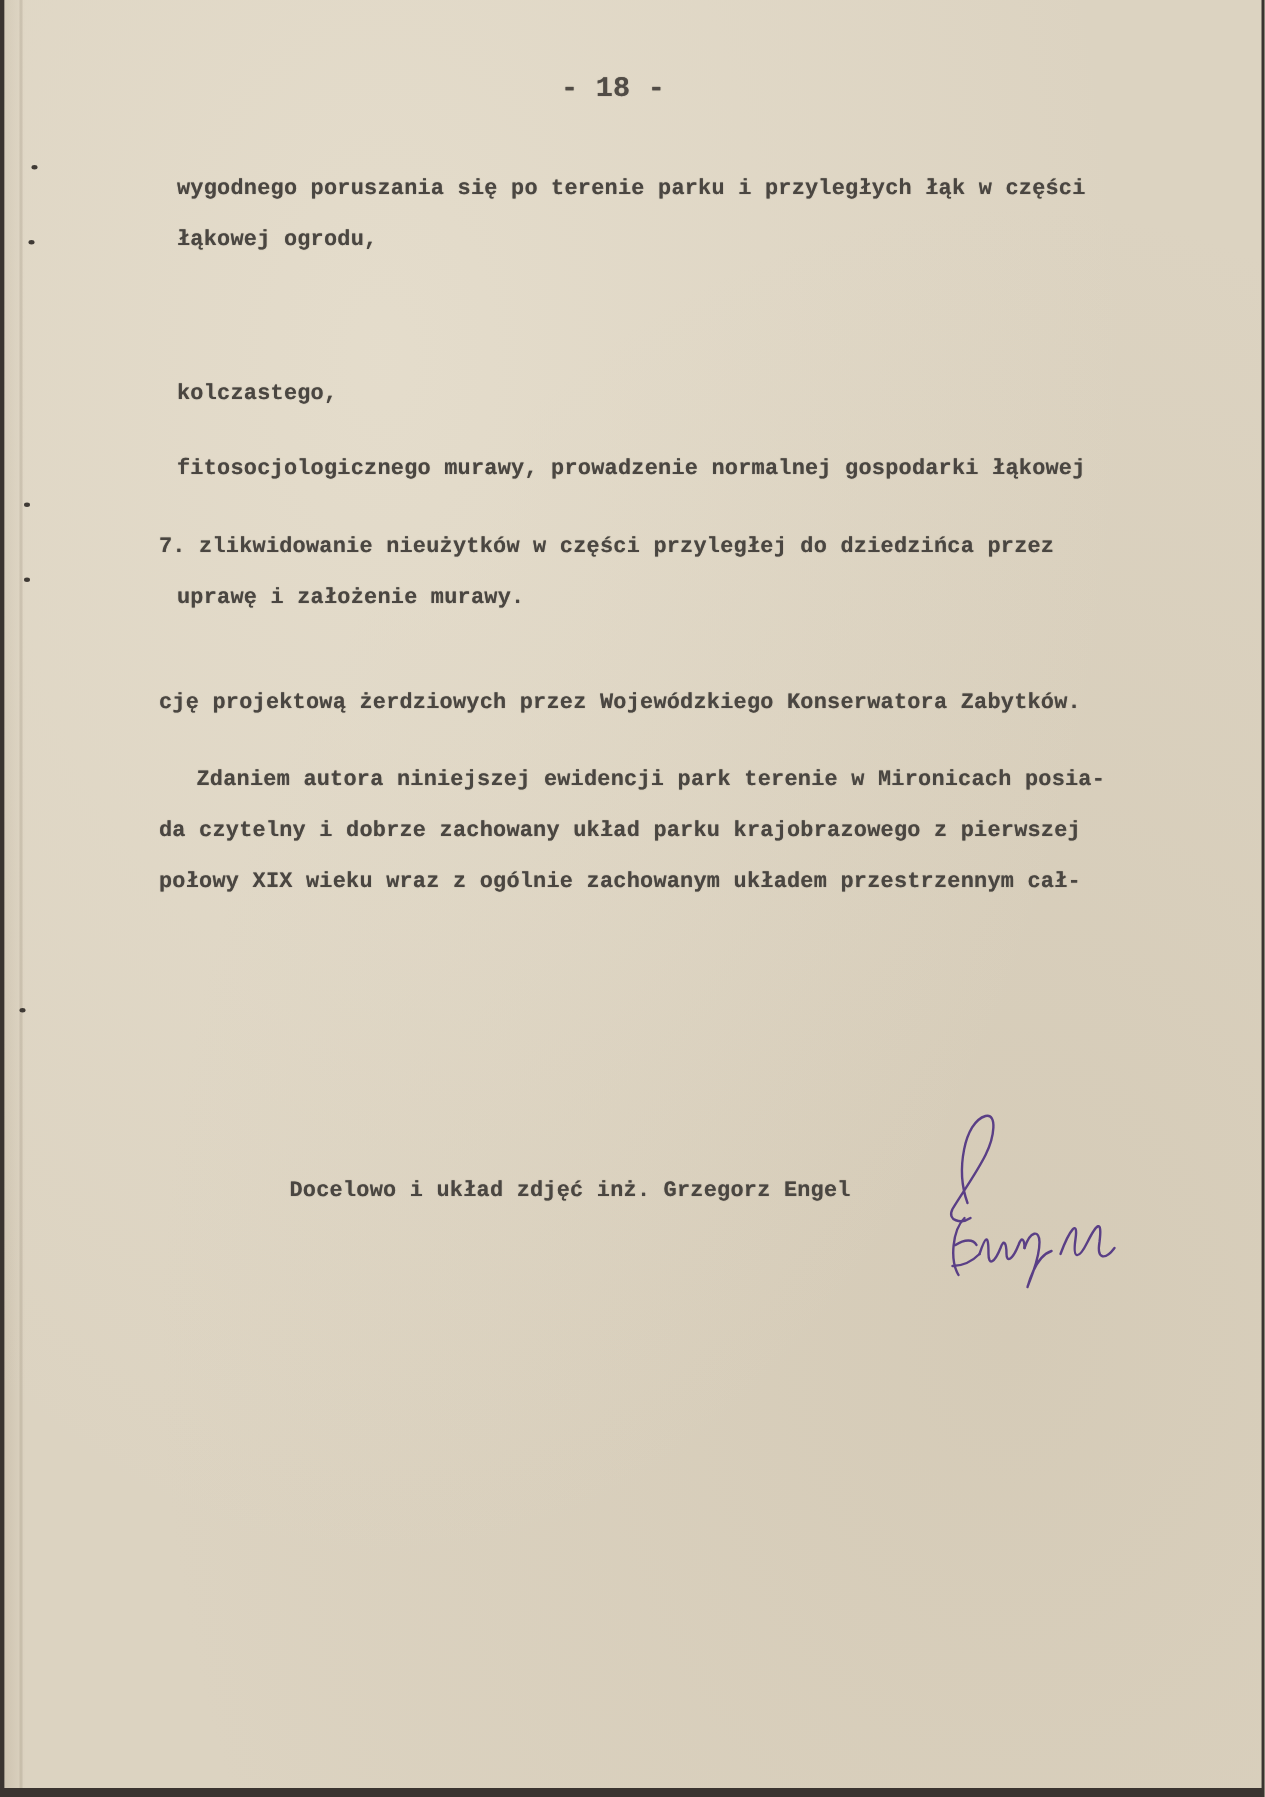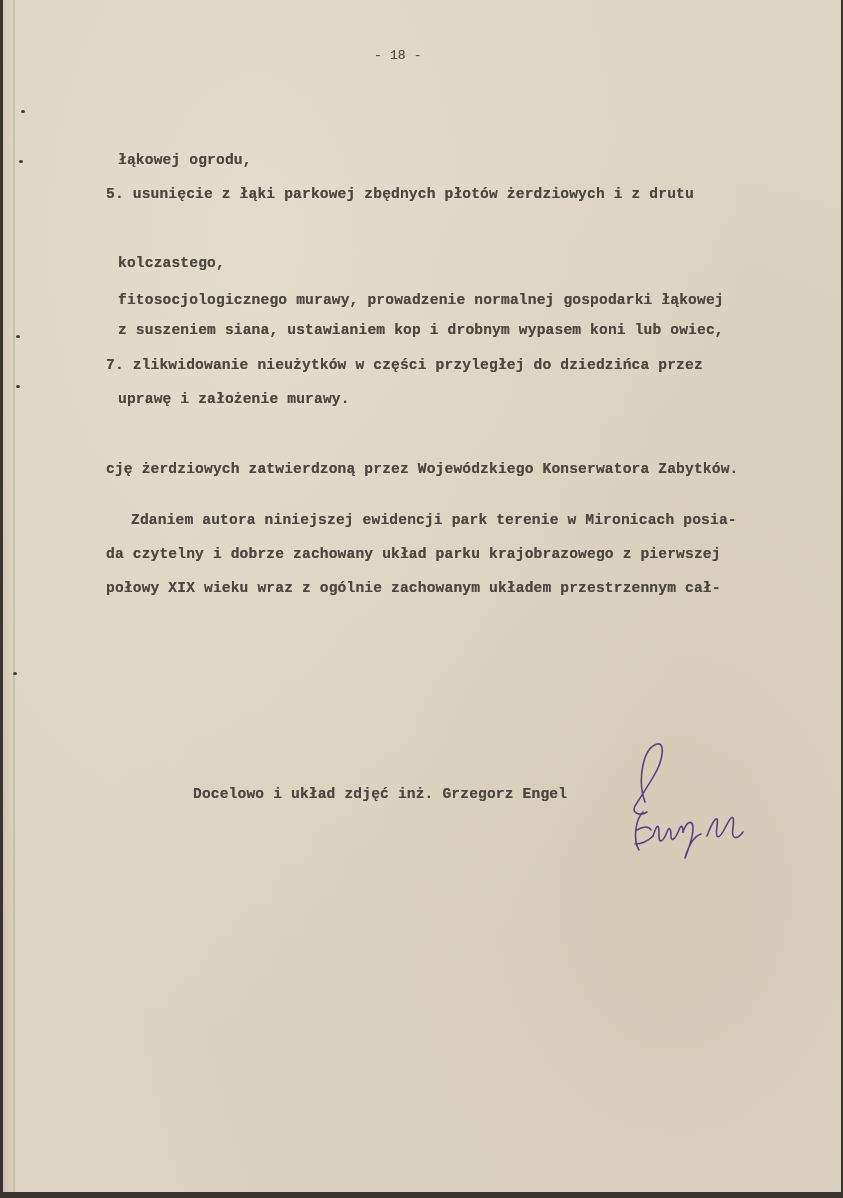--- a/index.html
+++ b/index.html
@@ -31,7 +31,7 @@
     letter-spacing: 0.15px;
     text-shadow: 0 0 0.6px rgba(60,55,50,0.6);
   }
-  .pagenum { left: 371px; top: 48px; font-weight: normal; font-size: 13px; color: #514c46; }
+  .pagenum { left: 371px; top: 48px; font-weight: bold; font-size: 19px; color: #514c46; }
   .signature { position: absolute; left: 620px; top: 740px; width: 160px; height: 130px; }
 </style>
 </head>

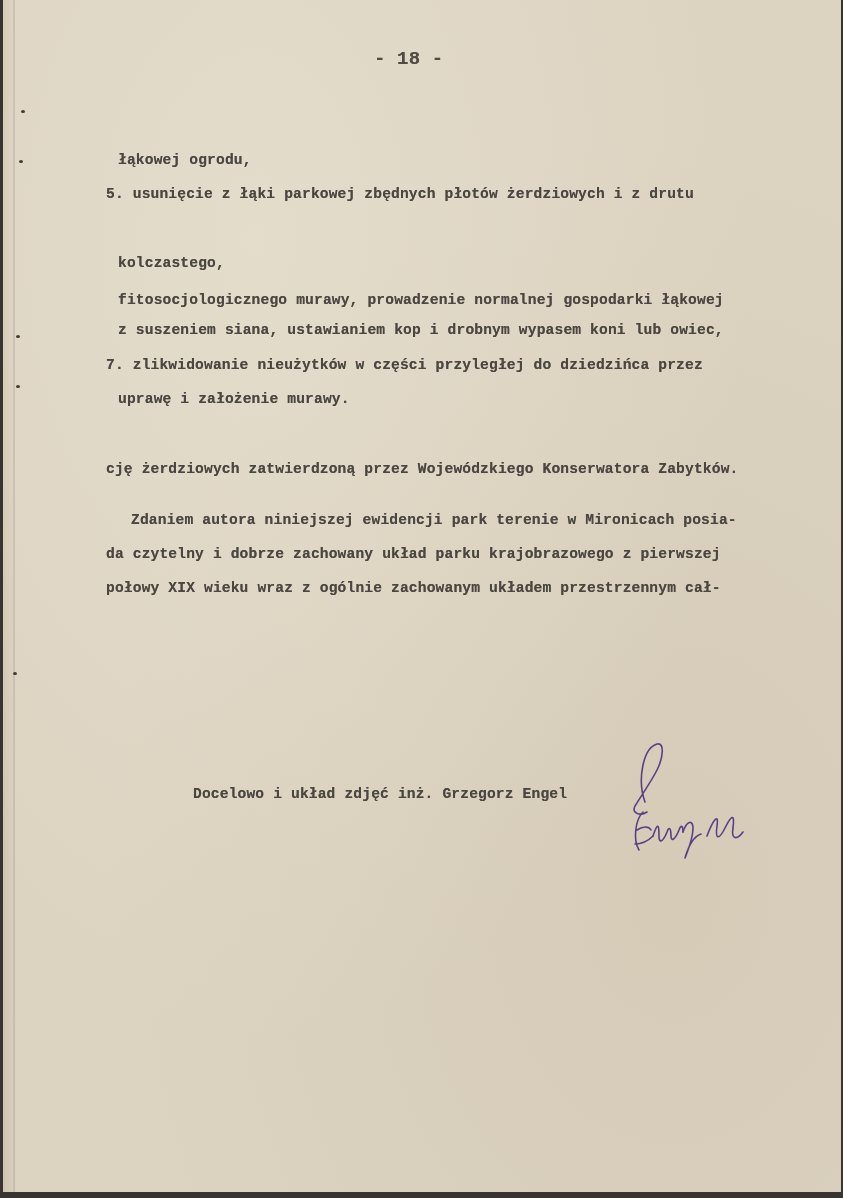--- a/index.html
+++ b/index.html
@@ -48,6 +48,7 @@
 
   <p class="tw pagenum">- 18 -</p>
 
+  <p class="tw" style="left:115px;top:118px;">wygodnego poruszania się po terenie parku i przyległych łąk w części</p>
   <p class="tw" style="left:115px;top:152px;">łąkowej ogrodu,</p>
   <p class="tw" style="left:103px;top:186px;">5. usunięcie z łąki parkowej zbędnych płotów żerdziowych i z drutu</p>
   <p class="tw" style="left:115px;top:220px;margin-top:35px;">kolczastego,</p>

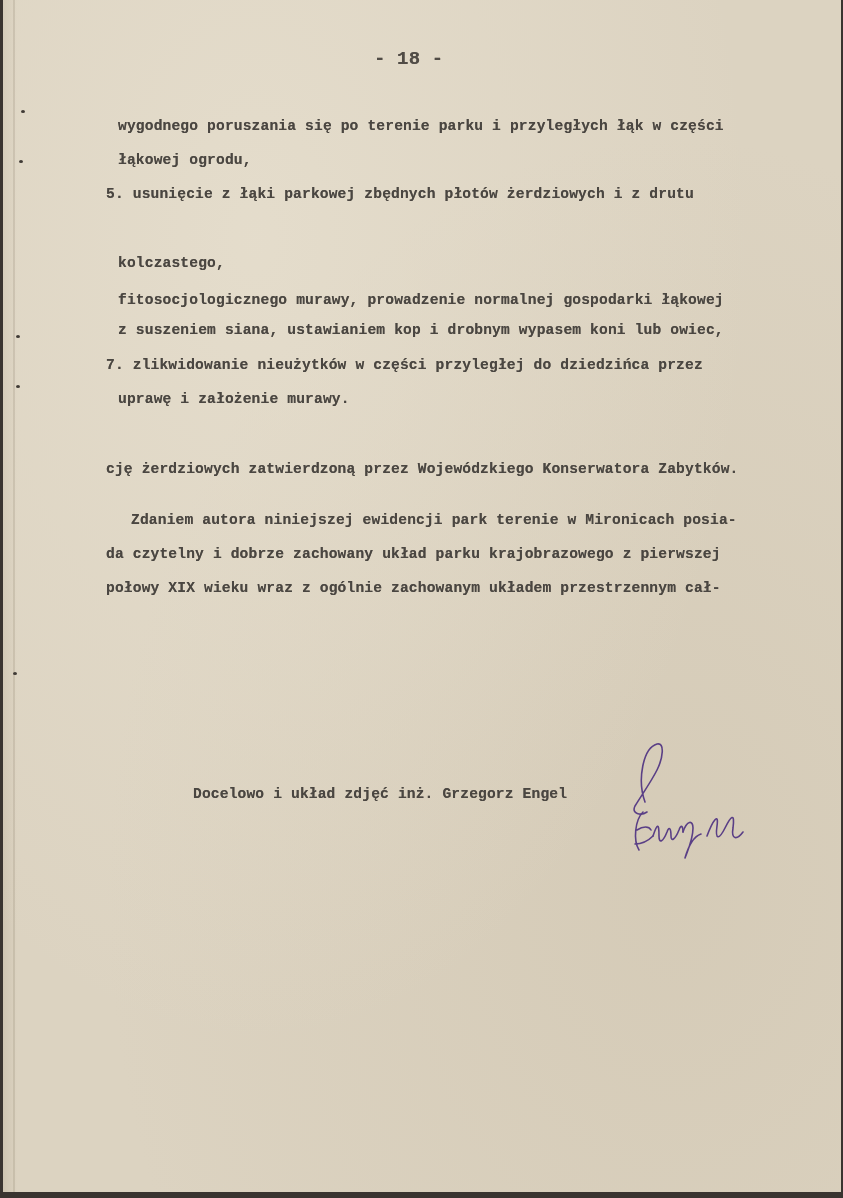--- a/index.html
+++ b/index.html
@@ -50,7 +50,6 @@
 
   <p class="tw" style="left:115px;top:118px;">wygodnego poruszania się po terenie parku i przyległych łąk w części</p>
   <p class="tw" style="left:115px;top:152px;">łąkowej ogrodu,</p>
-  <p class="tw" style="left:103px;top:186px;">5. usunięcie z łąki parkowej zbędnych płotów żerdziowych i z drutu</p>
   <p class="tw" style="left:115px;top:220px;margin-top:35px;">kolczastego,</p>
   <p class="tw" style="left:115px;top:292px;">fitosocjologicznego murawy, prowadzenie normalnej gospodarki łąkowej</p>
   <p class="tw" style="left:115px;top:322px;">z suszeniem siana, ustawianiem kop i drobnym wypasem koni lub owiec,</p>

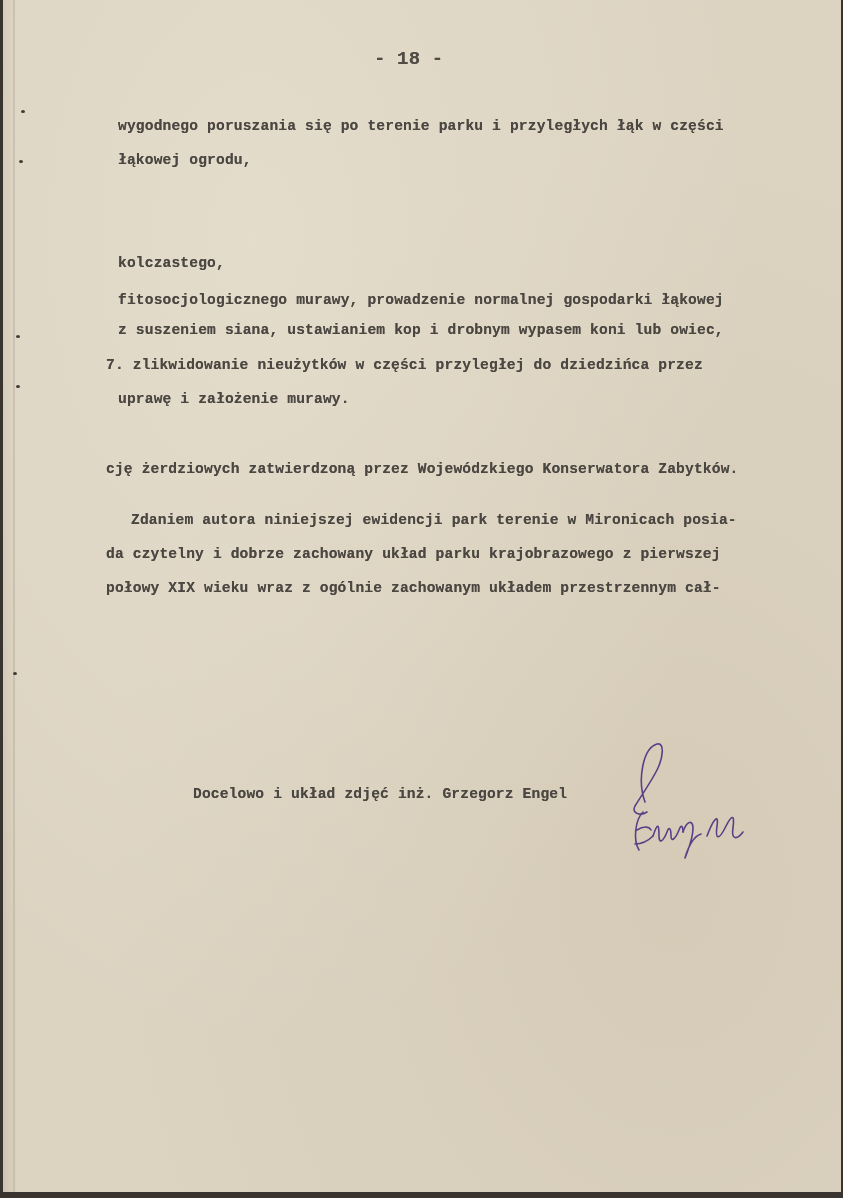--- a/index.html
+++ b/index.html
@@ -51,7 +51,7 @@
   <p class="tw" style="left:115px;top:118px;">wygodnego poruszania się po terenie parku i przyległych łąk w części</p>
   <p class="tw" style="left:115px;top:152px;">łąkowej ogrodu,</p>
   <p class="tw" style="left:115px;top:220px;margin-top:35px;">kolczastego,</p>
-  <p class="tw" style="left:115px;top:292px;">fitosocjologicznego murawy, prowadzenie normalnej gospodarki łąkowej</p>
+  <p class="tw" style="left:115px;top:305px;">fitosocjologicznego murawy, prowadzenie normalnej gospodarki łąkowej</p>
   <p class="tw" style="left:115px;top:322px;">z suszeniem siana, ustawianiem kop i drobnym wypasem koni lub owiec,</p>
   <p class="tw" style="left:103px;top:357px;">7. zlikwidowanie nieużytków w części przyległej do dziedzińca przez</p>
   <p class="tw" style="left:115px;top:391px;">uprawę i założenie murawy.</p>

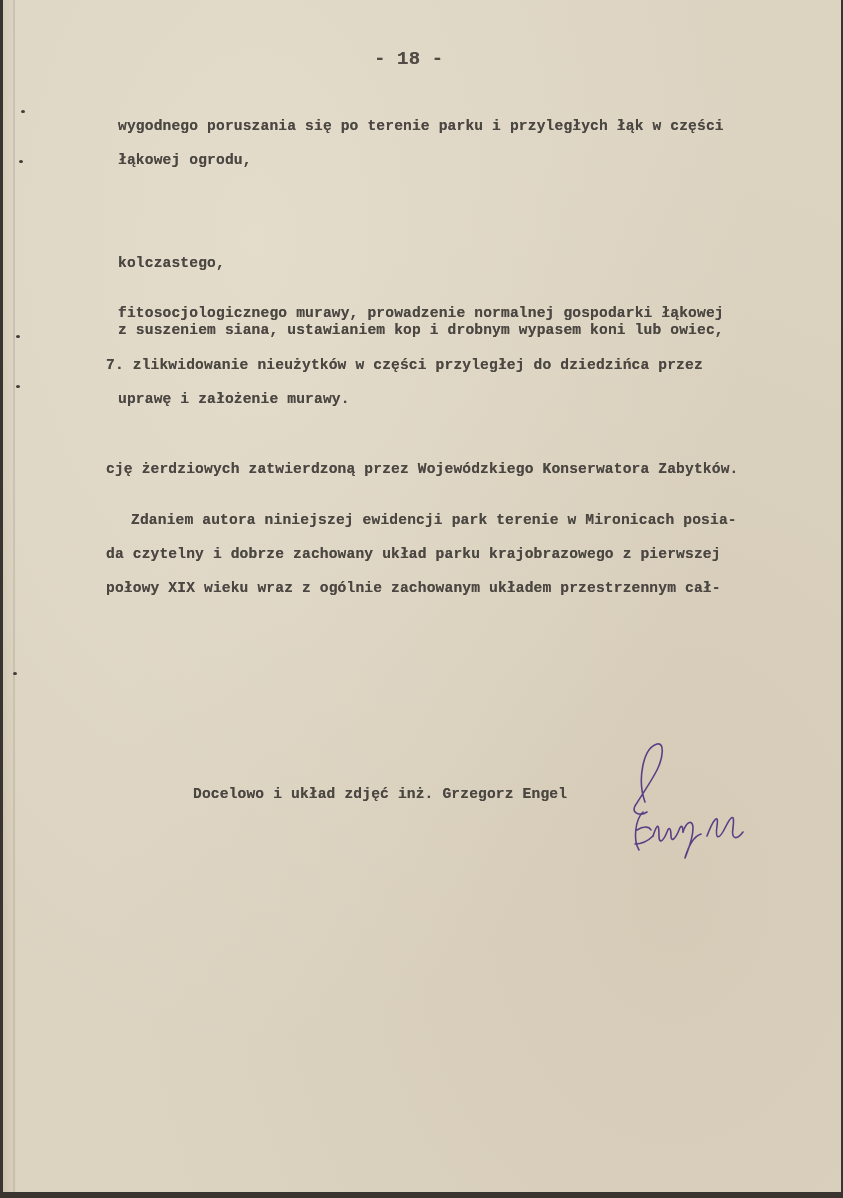--- a/index.html
+++ b/index.html
@@ -52,7 +52,6 @@
   <p class="tw" style="left:115px;top:152px;">łąkowej ogrodu,</p>
   <p class="tw" style="left:115px;top:220px;margin-top:35px;">kolczastego,</p>
   <p class="tw" style="left:115px;top:305px;">fitosocjologicznego murawy, prowadzenie normalnej gospodarki łąkowej</p>
-  <p class="tw" style="left:115px;top:322px;">z suszeniem siana, ustawianiem kop i drobnym wypasem koni lub owiec,</p>
   <p class="tw" style="left:103px;top:357px;">7. zlikwidowanie nieużytków w części przyległej do dziedzińca przez</p>
   <p class="tw" style="left:115px;top:391px;">uprawę i założenie murawy.</p>
   <p class="tw" style="left:103px;top:461px;">cję żerdziowych zatwierdzoną przez Wojewódzkiego Konserwatora Zabytków.</p>

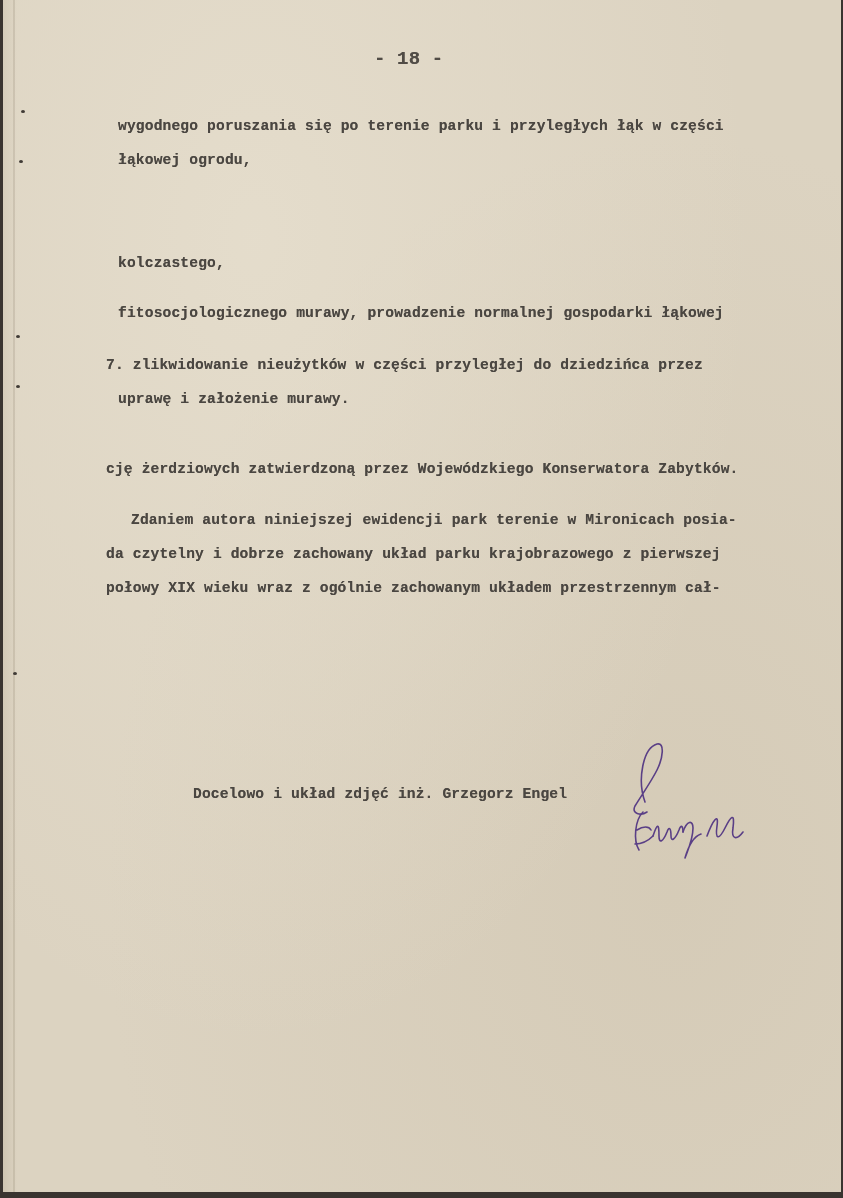--- a/index.html
+++ b/index.html
@@ -54,7 +54,7 @@
   <p class="tw" style="left:115px;top:305px;">fitosocjologicznego murawy, prowadzenie normalnej gospodarki łąkowej</p>
   <p class="tw" style="left:103px;top:357px;">7. zlikwidowanie nieużytków w części przyległej do dziedzińca przez</p>
   <p class="tw" style="left:115px;top:391px;">uprawę i założenie murawy.</p>
-  <p class="tw" style="left:103px;top:461px;">cję żerdziowych zatwierdzoną przez Wojewódzkiego Konserwatora Zabytków.</p>
+  <p class="tw" style="left:103px;top:461px;">cję projektową żerdziowych przez Wojewódzkiego Konserwatora Zabytków.</p>
   <p class="tw" style="left:128px;top:512px;">Zdaniem autora niniejszej ewidencji park terenie w Mironicach posia-</p>
   <p class="tw" style="left:103px;top:546px;">da czytelny i dobrze zachowany układ parku krajobrazowego z pierwszej</p>
   <p class="tw" style="left:103px;top:580px;">połowy XIX wieku wraz z ogólnie zachowanym układem przestrzennym cał-</p>

